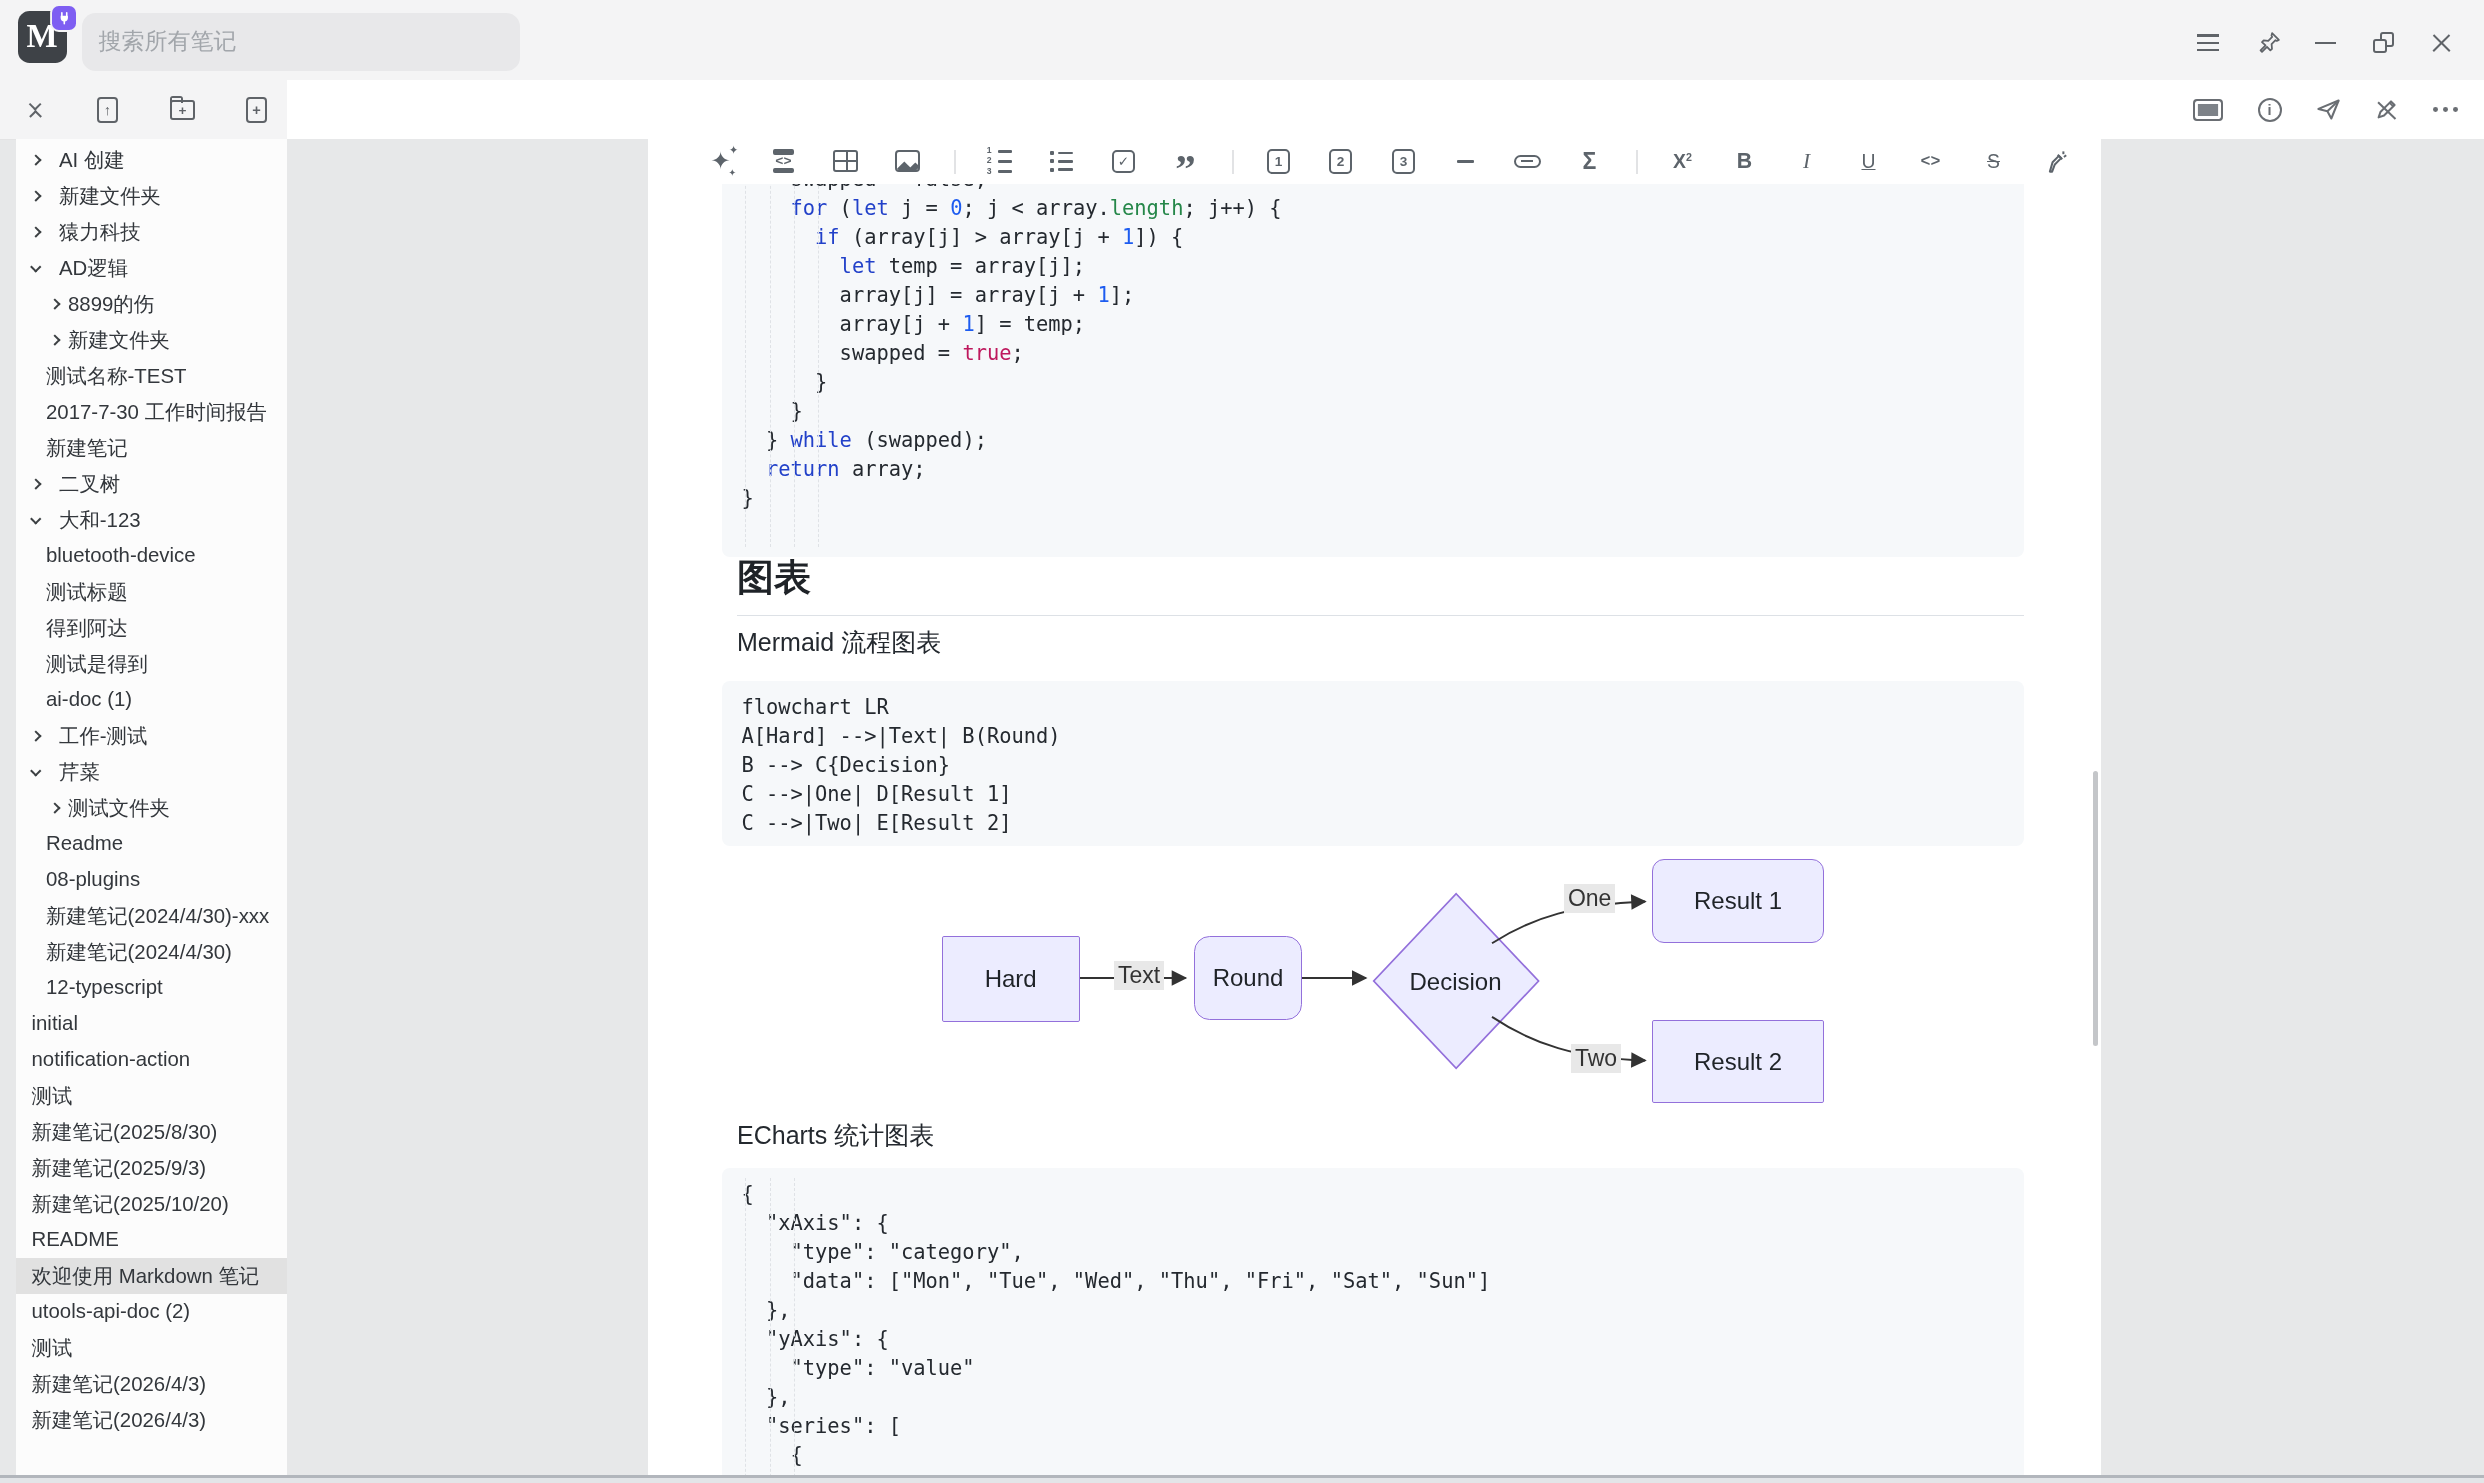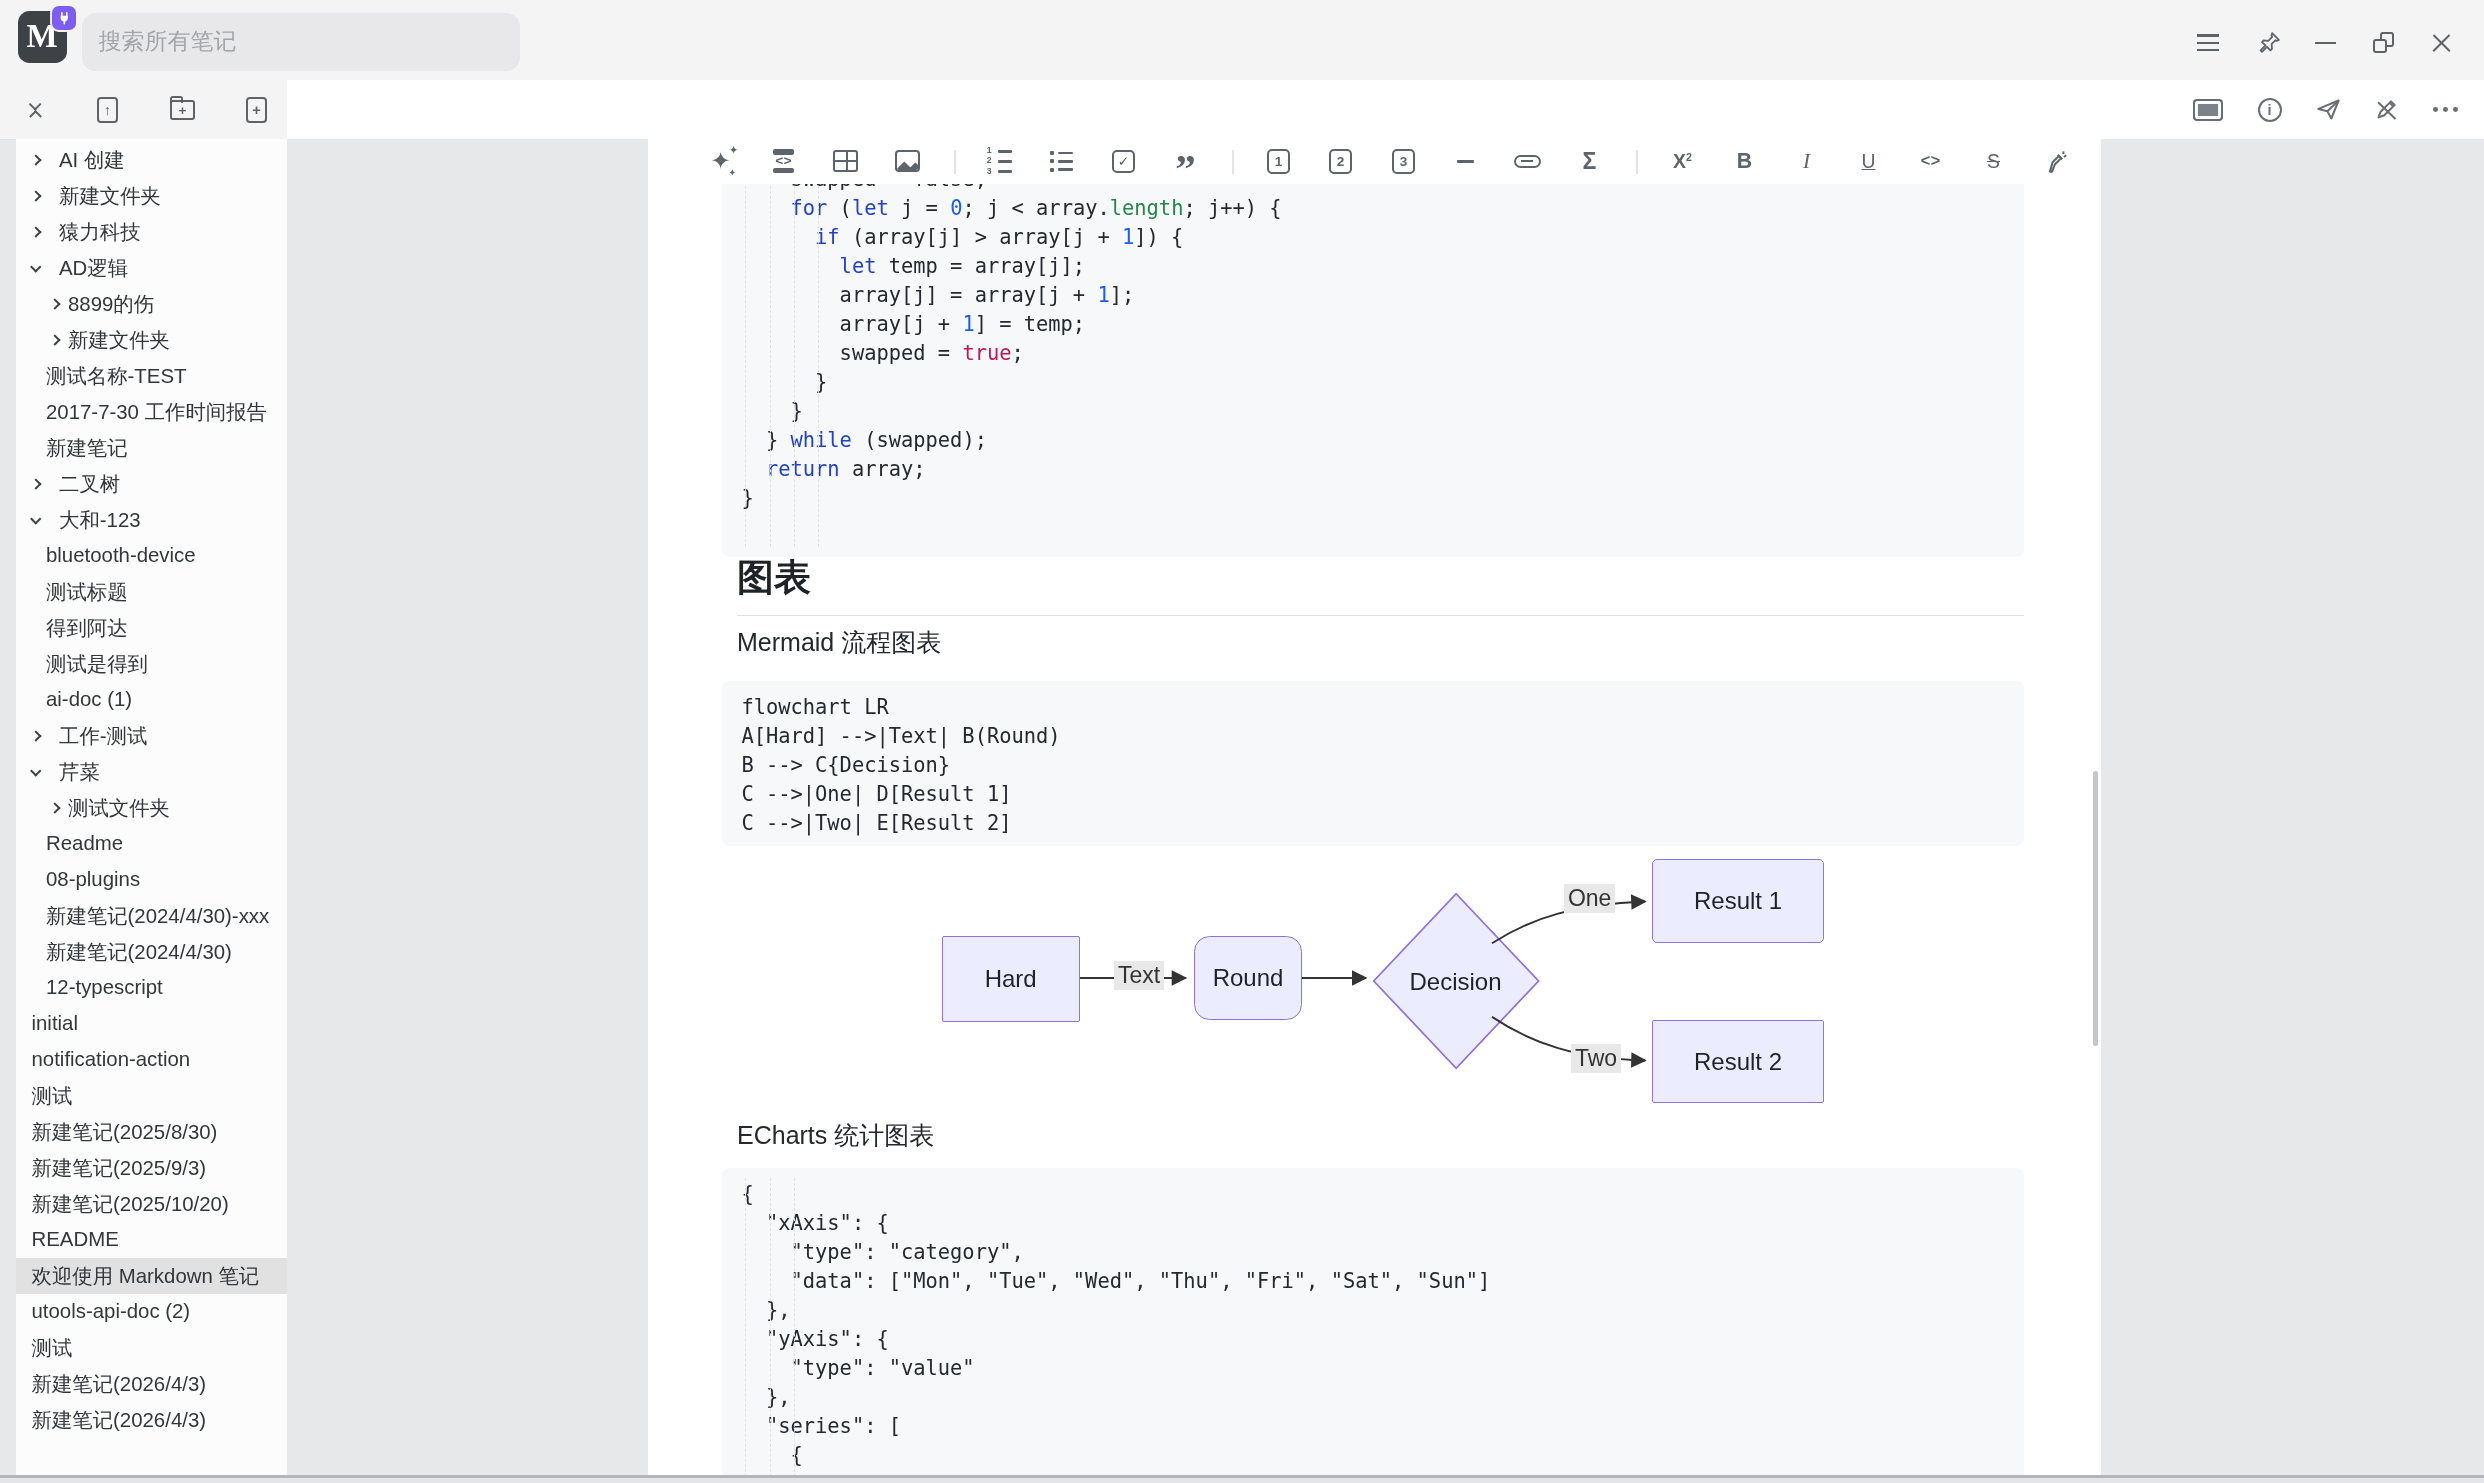--- a/index.html
+++ b/index.html
@@ -536,7 +536,7 @@
       <div class="fc-node" style="left:10.7px;top:82px;width:138px;height:86px;border-radius:1.9px;">Hard</div>
       <div class="fc-node" style="left:263px;top:82px;width:108px;height:84px;border-radius:15.5px;">Round</div>
       <div class="fc-decision-text">Decision</div>
-      <div class="fc-node" style="left:721px;top:4.9px;width:172px;height:84px;border-radius:5px;">Result 1</div>
+      <div class="fc-node" style="left:721px;top:4.9px;width:172px;height:84px;border-radius:12px;">Result 1</div>
       <div class="fc-node" style="left:721px;top:166px;width:172px;height:83px;border-radius:1.9px;">Result 2</div>
       <div class="fc-edge-label" style="left:183px;top:107px;">Text</div>
       <div class="fc-edge-label" style="left:633px;top:30px;">One</div>

